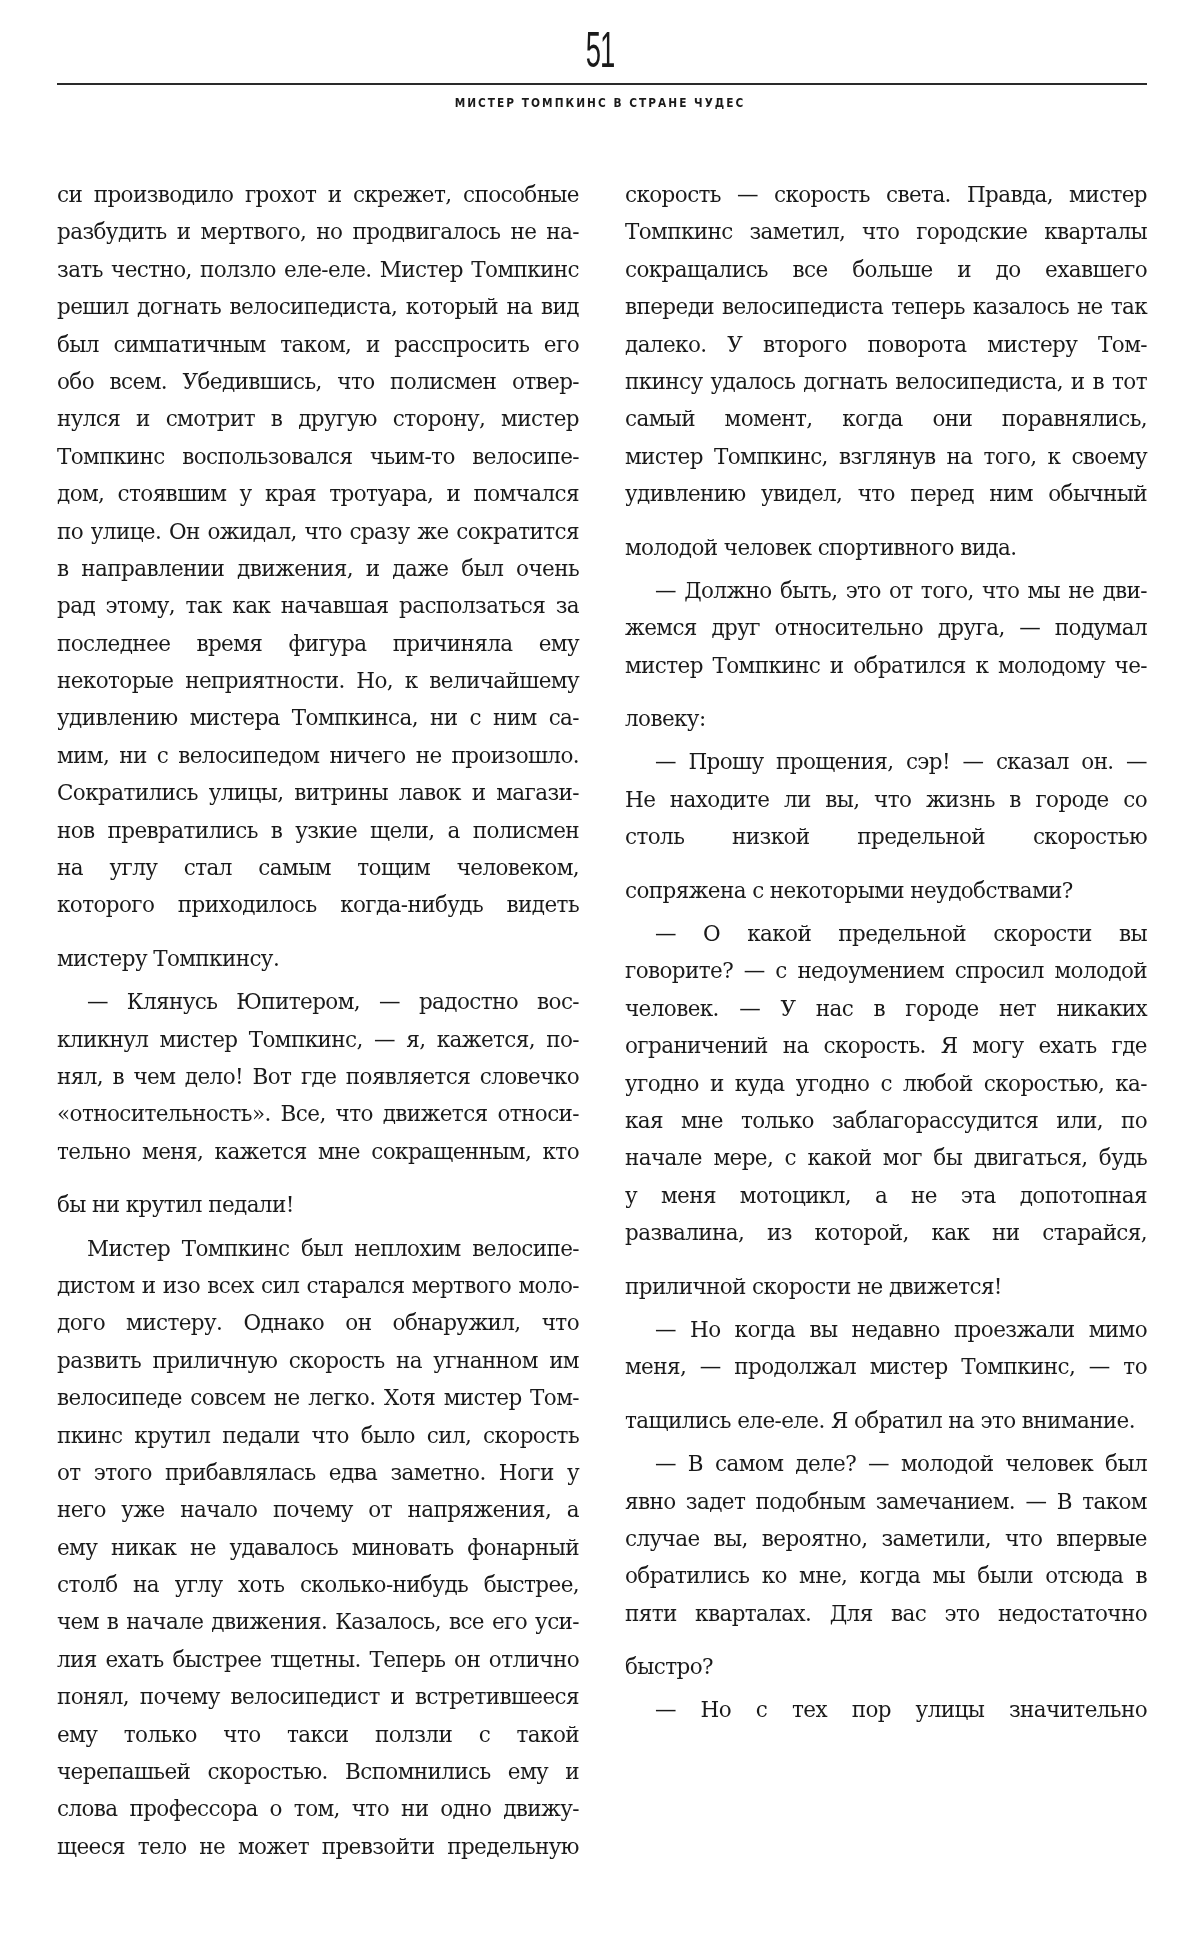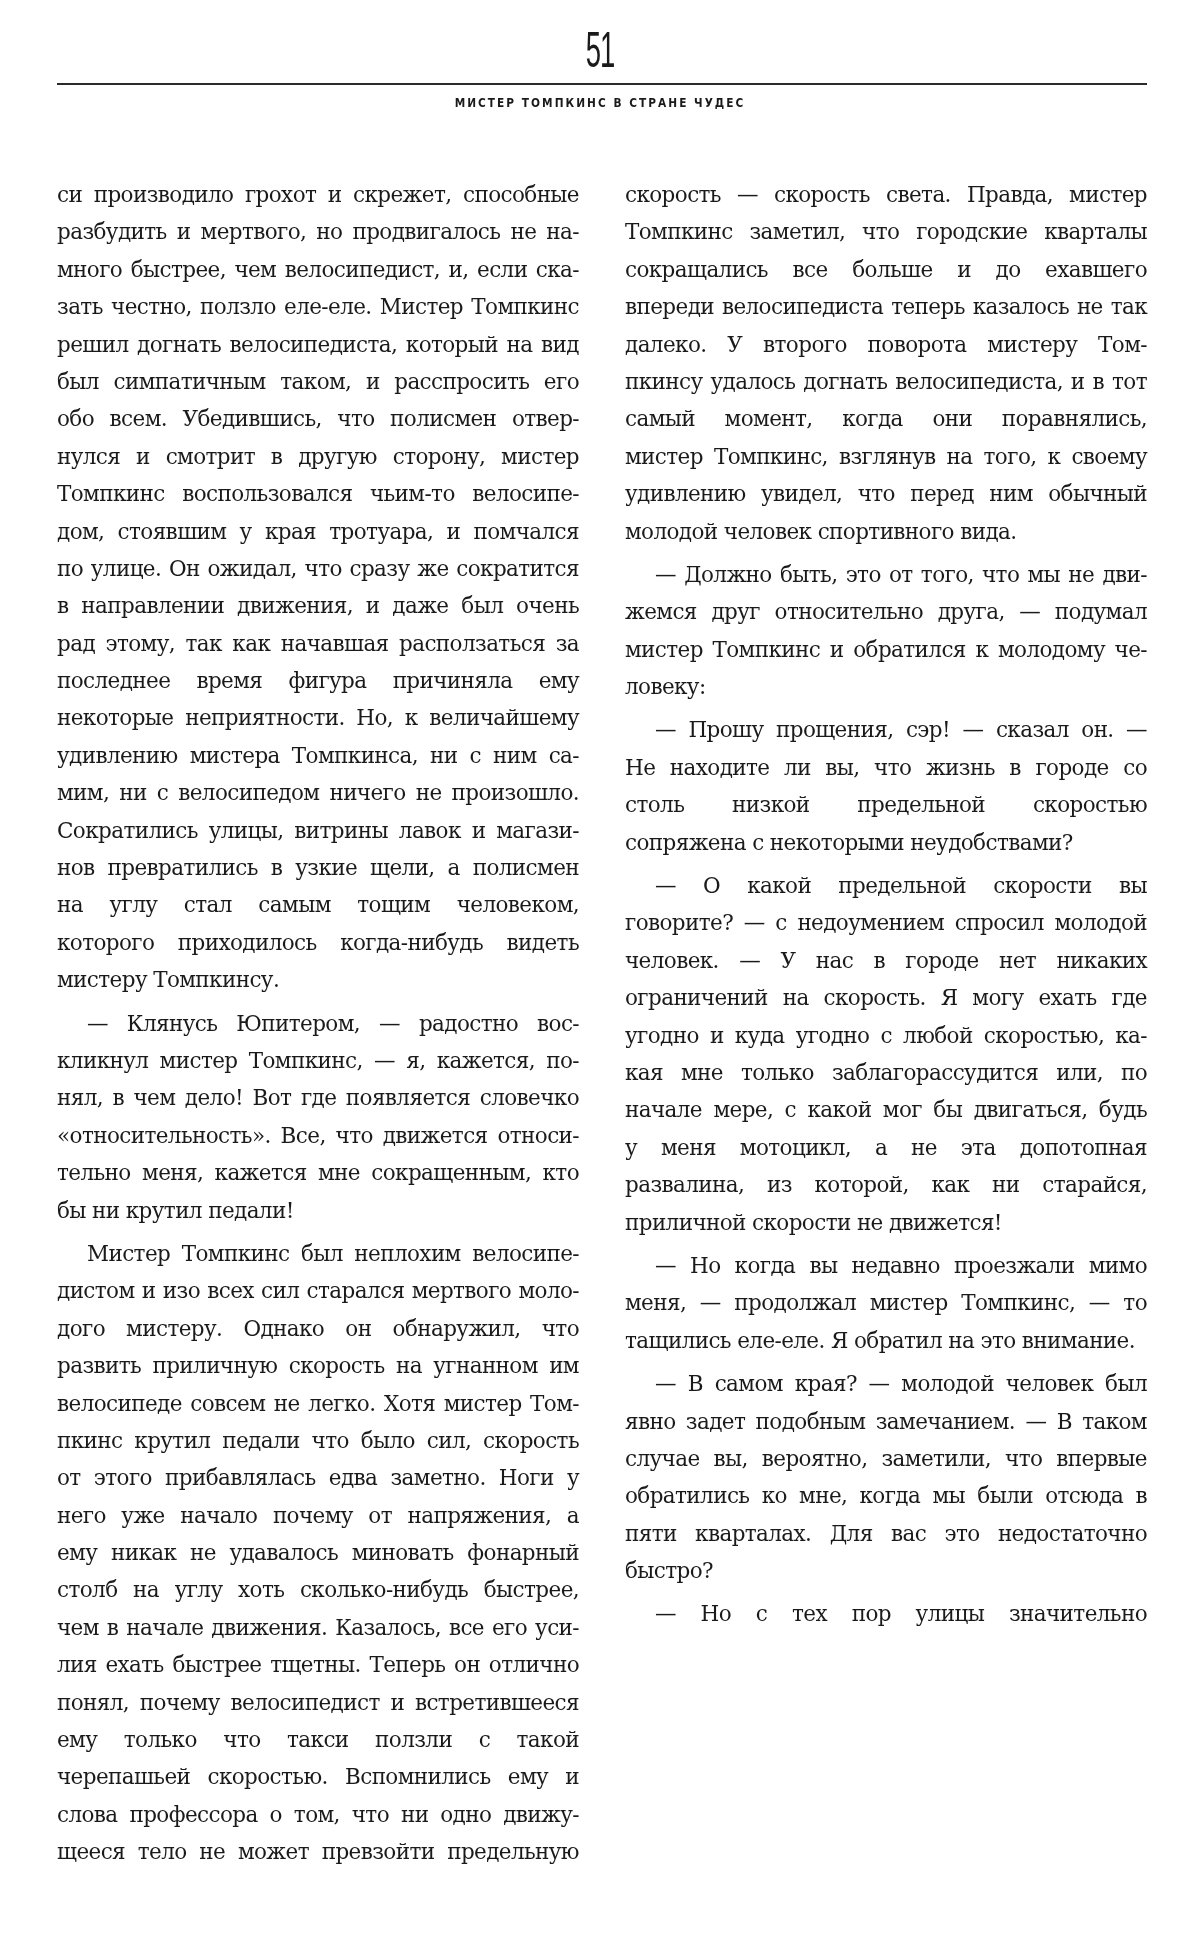--- a/index.html
+++ b/index.html
@@ -42,7 +42,6 @@
     <div>
       <div class="line">си производило грохот и скрежет, способные</div>
       <div class="line">разбудить и мертвого, но продвигалось не на-</div>
-      <div class="line">много быстрее, чем велосипедист, и, если ска-</div>
       <div class="line">зать честно, ползло еле-еле. Мистер Томпкинс</div>
       <div class="line">решил догнать велосипедиста, который на вид</div>
       <div class="line">был симпатичным таком, и расспросить его</div>

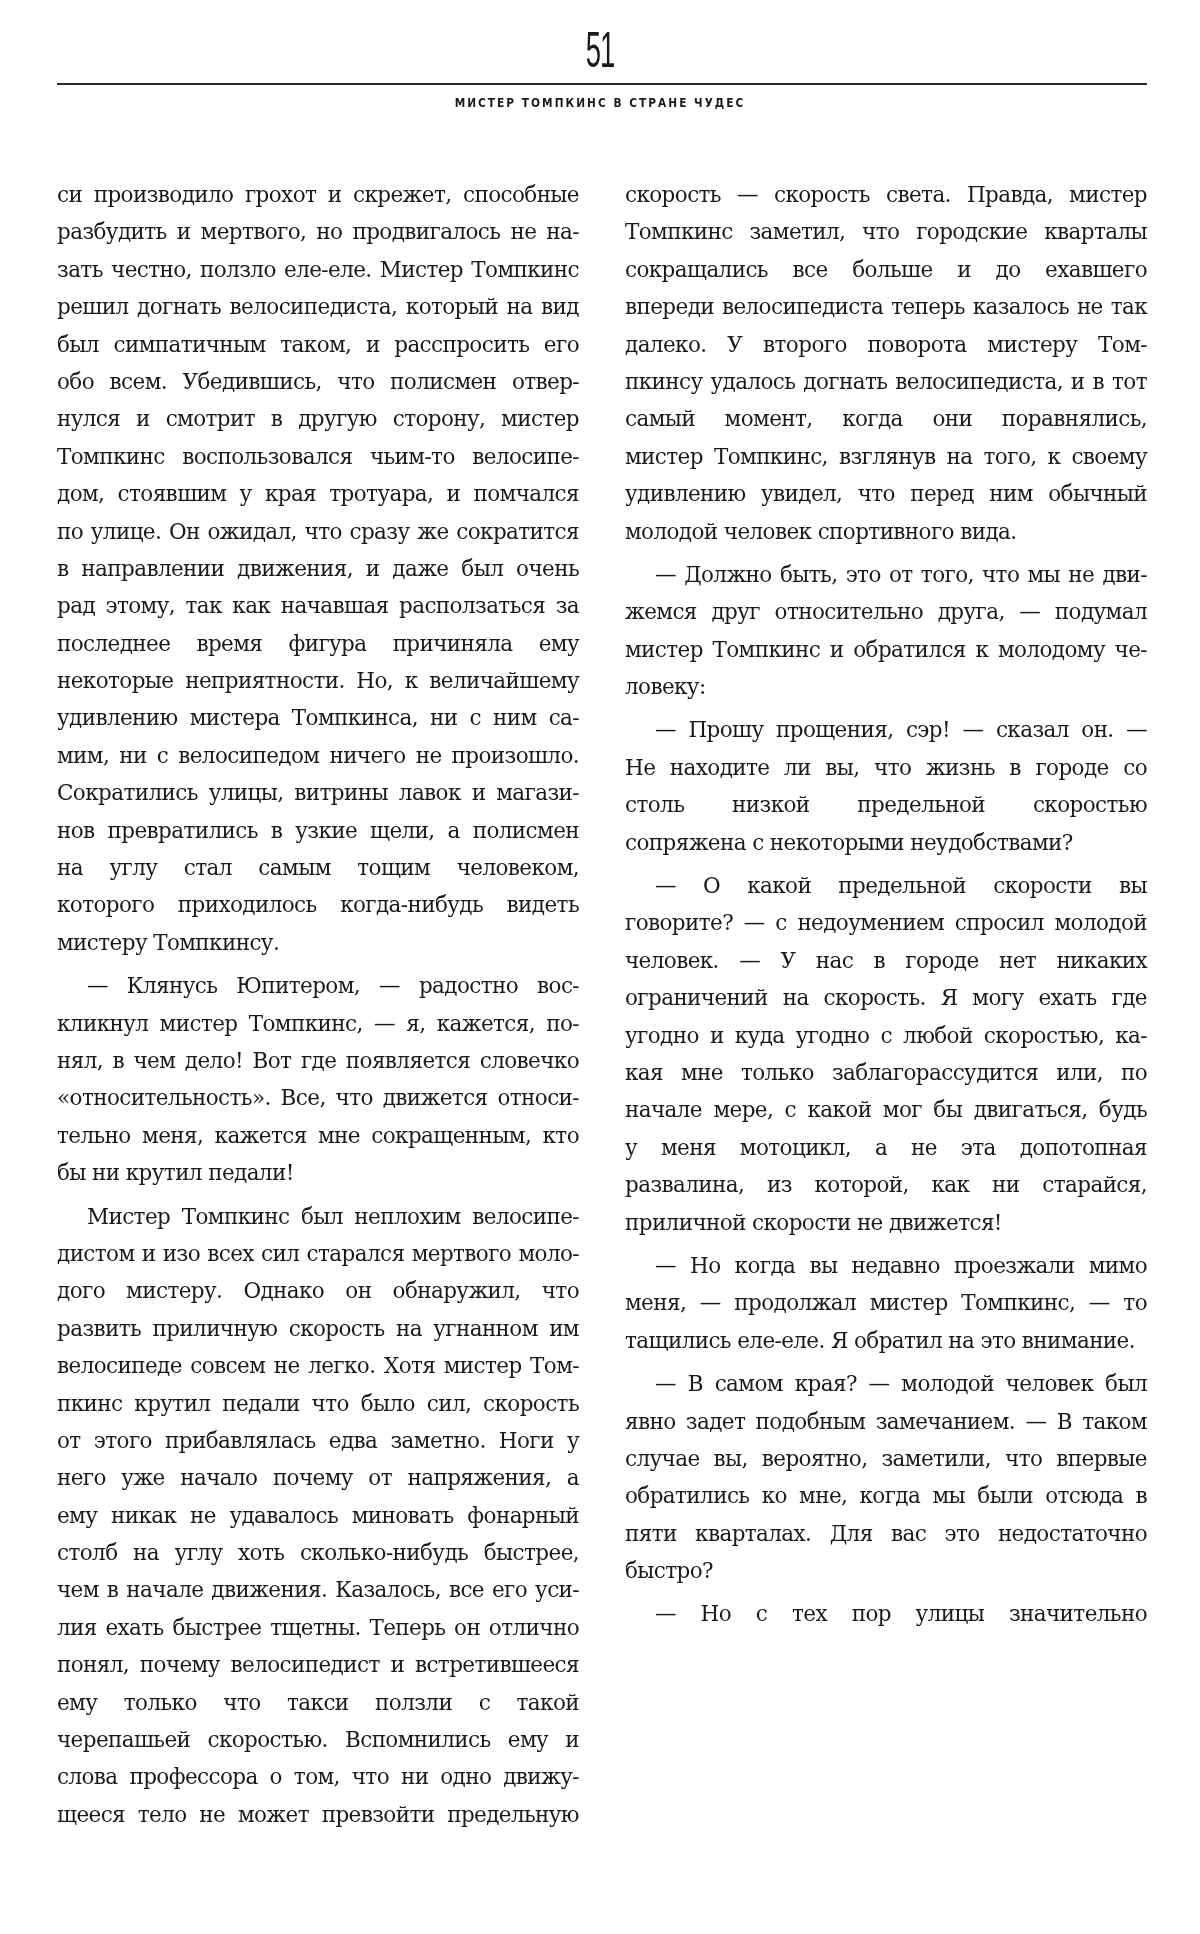--- a/index.html
+++ b/index.html
@@ -27,7 +27,7 @@
     text-align: justify; text-align-last: justify; white-space: nowrap;
     overflow: visible; letter-spacing: -0.6px; word-spacing: 0px;
   }
-  .line.last { text-align-last: left; }
+  .line.last { text-align-last: left; margin-top: 16px; }
   .line.indent { padding-left: 30px; }
   .para-gap { height: 6px; }
 </style>

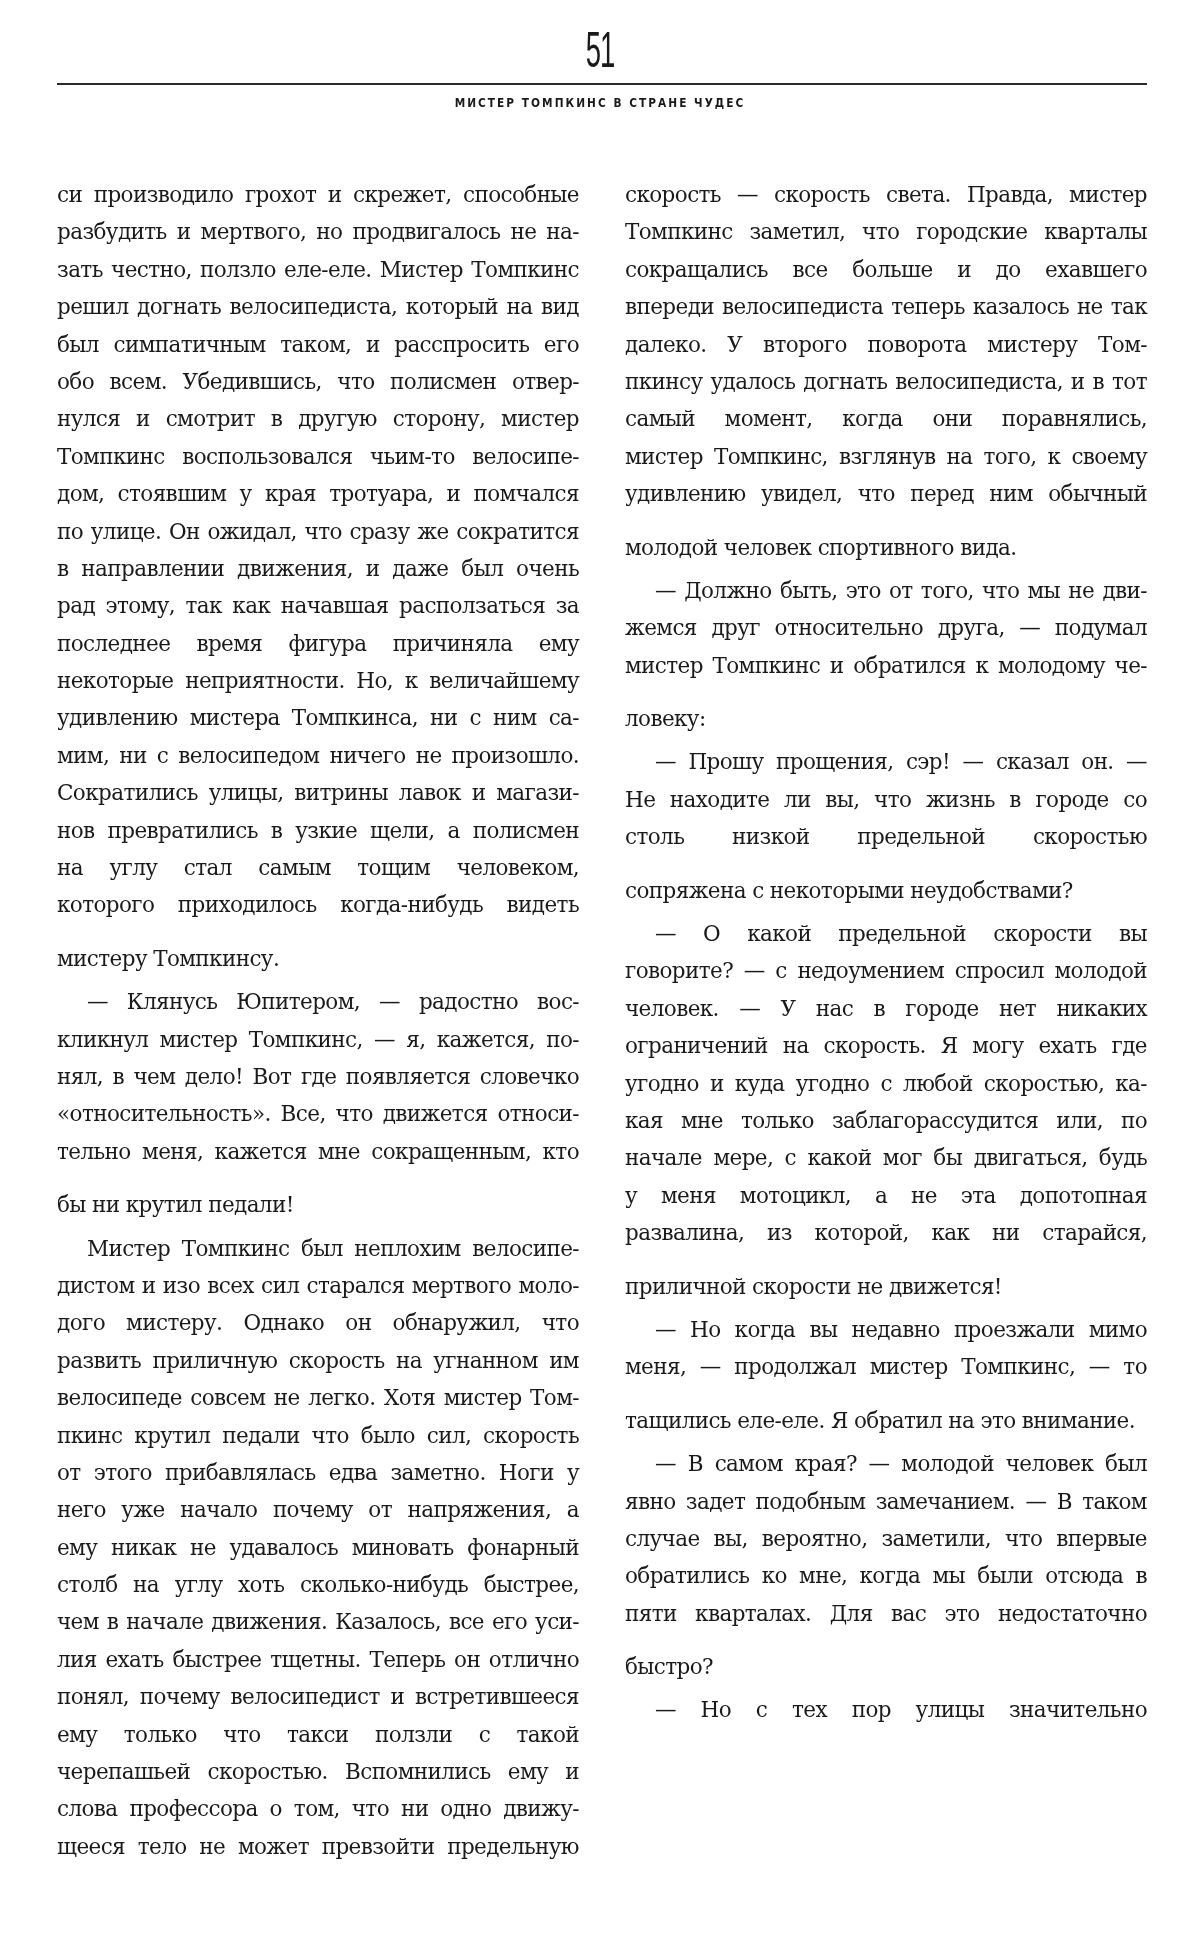--- a/index.html
+++ b/index.html
@@ -140,7 +140,7 @@
     </div>
     <div class="para-gap"></div>
     <div>
-      <div class="line indent">— В самом края? — молодой человек был</div>
+      <div class="line indent">— В самом деле? — молодой человек был</div>
       <div class="line">явно задет подобным замечанием. — В таком</div>
       <div class="line">случае вы, вероятно, заметили, что впервые</div>
       <div class="line">обратились ко мне, когда мы были отсюда в</div>

